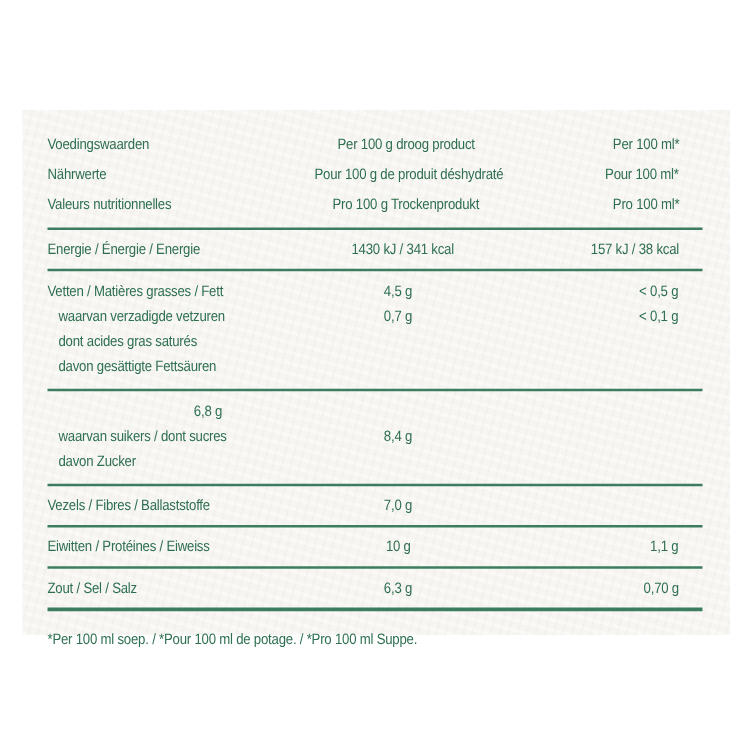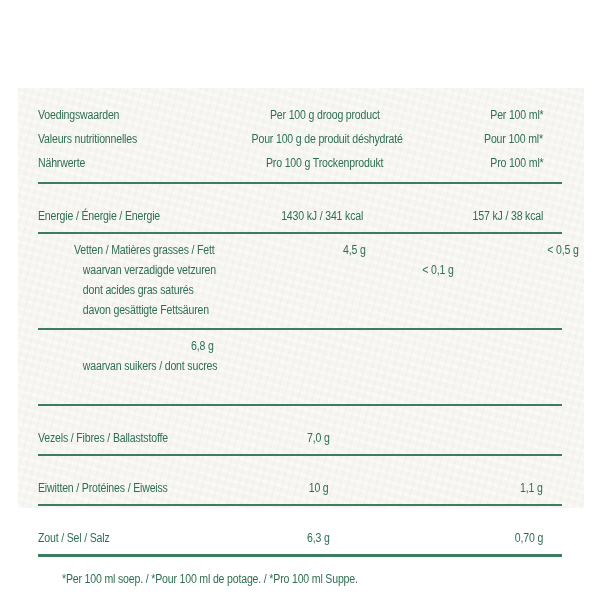--- a/index.html
+++ b/index.html
@@ -67,8 +67,8 @@
     <div class="hdr grid3">
       <div class="cell c1">
         <div class="line"><span class="t left">Voedingswaarden</span></div>
+        <div class="line"><span class="t left">Nährwerte</span></div>
         <div class="line"><span class="t left">Valeurs nutritionnelles</span></div>
-        <div class="line"><span class="t left">Nährwerte</span></div>
       </div>
       <div class="cell c2">
         <div class="line"><span class="t right">Per 100 g droog product</span></div>

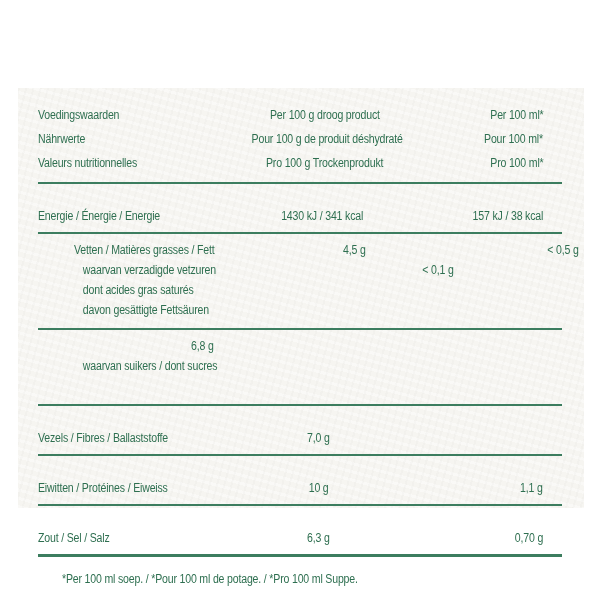--- a/index.html
+++ b/index.html
@@ -47,7 +47,7 @@
     background: #3c7d5f;
   }
   .rule.thick { height: 3px; }
-  .row { padding: 22px 0 6px 0; }
+  .row { padding: 5px 0 6px 0; }
   .row .line { line-height: 20px; }
   .row.multi { padding: 6px 0 8px 0; margin-left: 36px; }
   .indent .c1 .t { padding-left: 10px; }

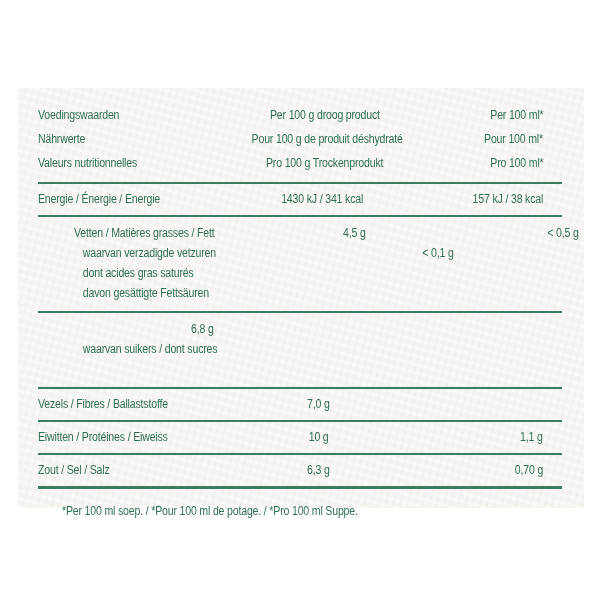--- a/index.html
+++ b/index.html
@@ -49,7 +49,7 @@
   .rule.thick { height: 3px; }
   .row { padding: 5px 0 6px 0; }
   .row .line { line-height: 20px; }
-  .row.multi { padding: 6px 0 8px 0; margin-left: 36px; }
+  .row.multi { padding: 6px 0 8px 0; }
   .indent .c1 .t { padding-left: 10px; }
   .footnote {
     margin-top: 12px;

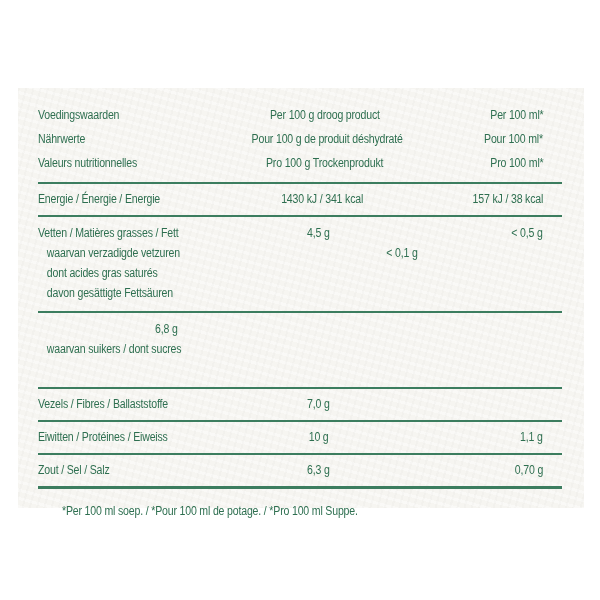--- a/index.html
+++ b/index.html
@@ -100,6 +100,7 @@
   </div>
           <div class="line grid3 indent">
     <div class="cell c1"><span class="t left">waarvan verzadigde vetzuren</span></div>
+    <div class="cell c2"><span class="t right">0,7 g</span></div>
     <div class="cell c3"><span class="t right">&lt; 0,1 g</span></div>
   </div>
           <div class="line grid3 indent">

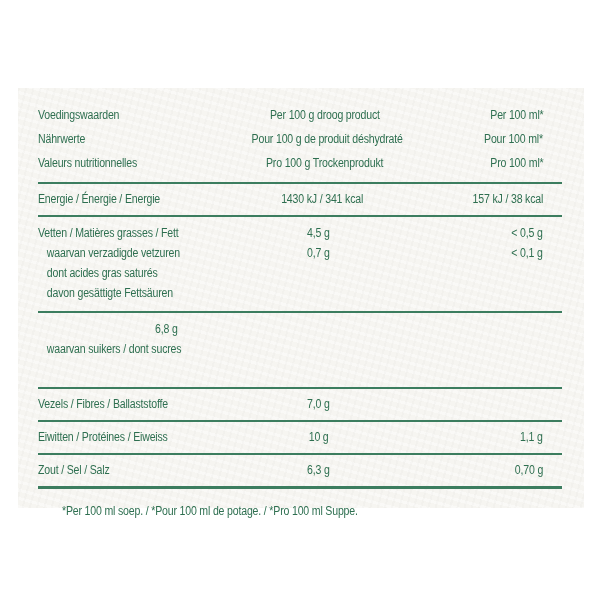--- a/index.html
+++ b/index.html
@@ -121,6 +121,7 @@
   </div>
           <div class="line grid3 indent">
     <div class="cell c1"><span class="t left">waarvan suikers / dont sucres</span></div>
+    <div class="cell c2"><span class="t right">8,4 g</span></div>
   </div>
           <div class="line grid3 indent">
     <div class="cell c2"><span class="t right"></span></div>

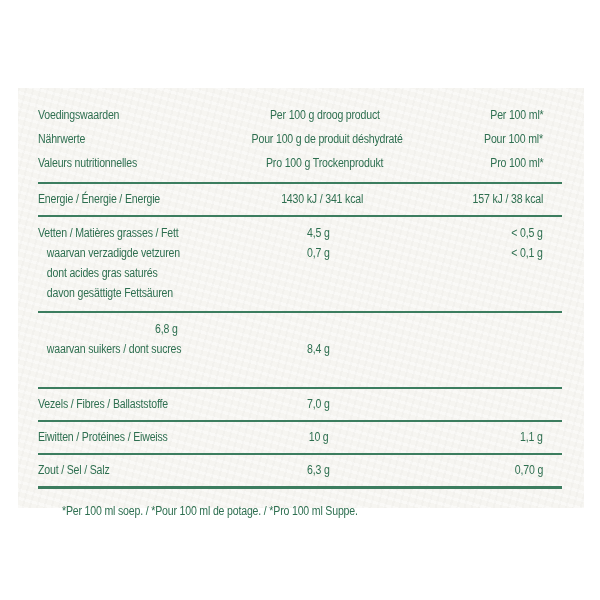--- a/index.html
+++ b/index.html
@@ -124,6 +124,7 @@
     <div class="cell c2"><span class="t right">8,4 g</span></div>
   </div>
           <div class="line grid3 indent">
+    <div class="cell c1"><span class="t left">davon Zucker</span></div>
     <div class="cell c2"><span class="t right"></span></div>
     <div class="cell c3"><span class="t right"></span></div>
   </div>

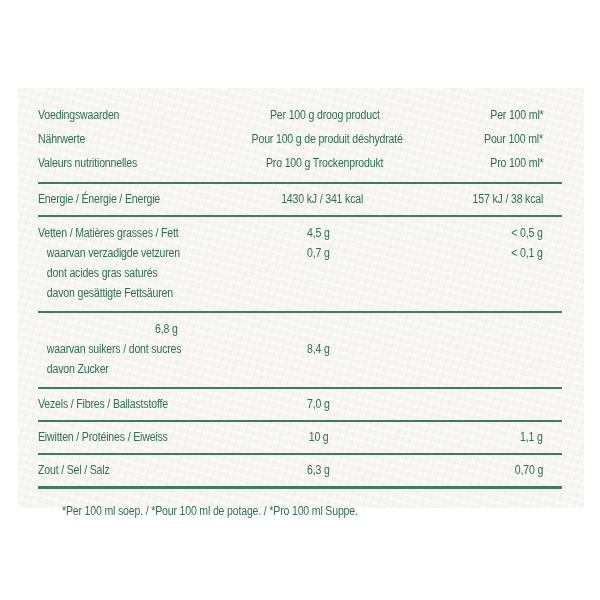--- a/index.html
+++ b/index.html
@@ -55,7 +55,6 @@
     margin-top: 12px;
     line-height: 20px;
     white-space: nowrap;
-    margin-left: 24px;
   }
 </style>
 </head>

